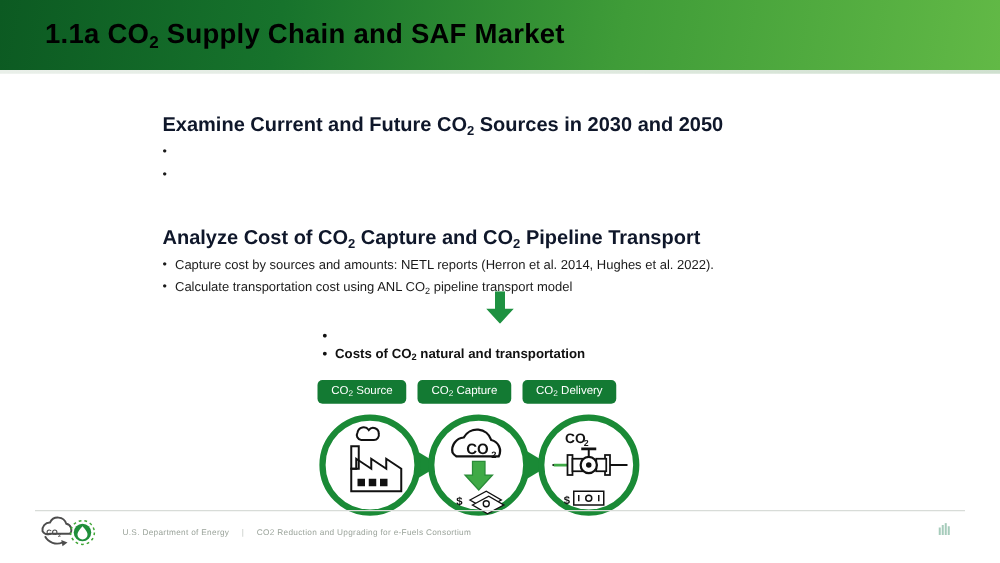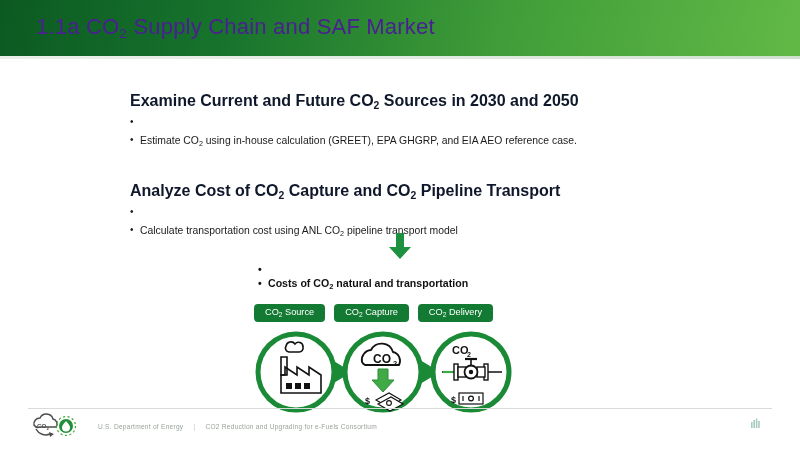--- a/index.html
+++ b/index.html
@@ -29,8 +29,8 @@
     left: 36px;
     top: 14px;
     font-size: 22px;
-    font-weight: normal;
-    color: #4c1d95;
+    font-weight: bold;
+    color: #000000;
     letter-spacing: 0.2px;
     white-space: nowrap;
   }

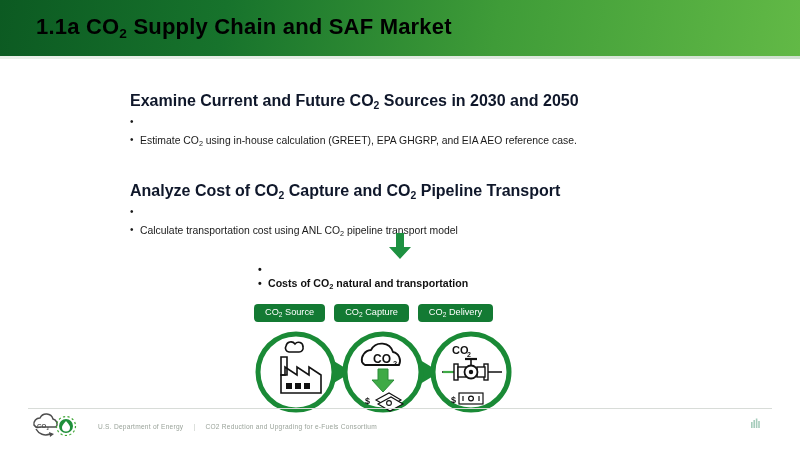--- a/index.html
+++ b/index.html
@@ -221,7 +221,6 @@
 
   <div class="bullet-row">
     <span class="dot">•</span>
-    <span class="txt"><span>Estimate CO</span><sub>2</sub><span> using in-house calculation (GREET), EPA GHGRP, and EIA AEO reference case.</span></span>
   </div>
 </div>
 

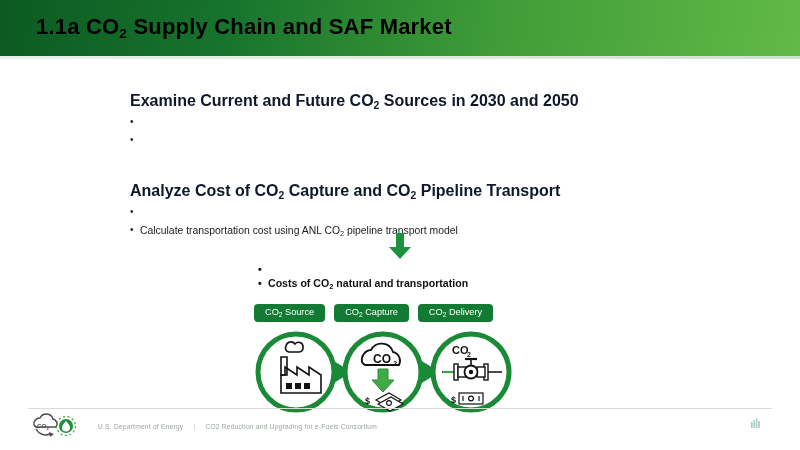--- a/index.html
+++ b/index.html
@@ -229,6 +229,7 @@
 
   <div class="bullet-row">
     <span class="dot">•</span>
+    <span class="txt"><span>Capture cost by sources and amounts: NETL reports (Herron et al. 2014, Hughes et al. 2022).</span><sub></sub><span></span></span>
   </div>
 
   <div class="bullet-row">

